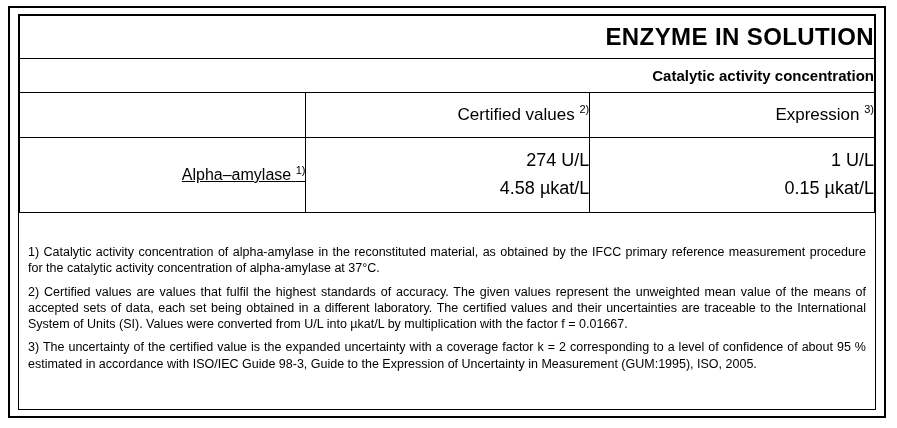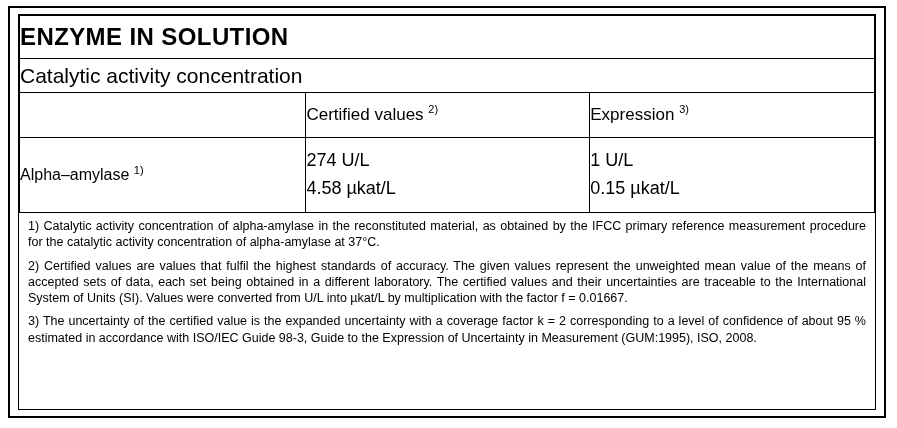--- a/index.html
+++ b/index.html
@@ -40,7 +40,7 @@
   }
   table.cert td {
     border: 1.5px solid #000000;
-    text-align: left;
+    text-align: right;
     vertical-align: middle;
     padding: 0;
   }

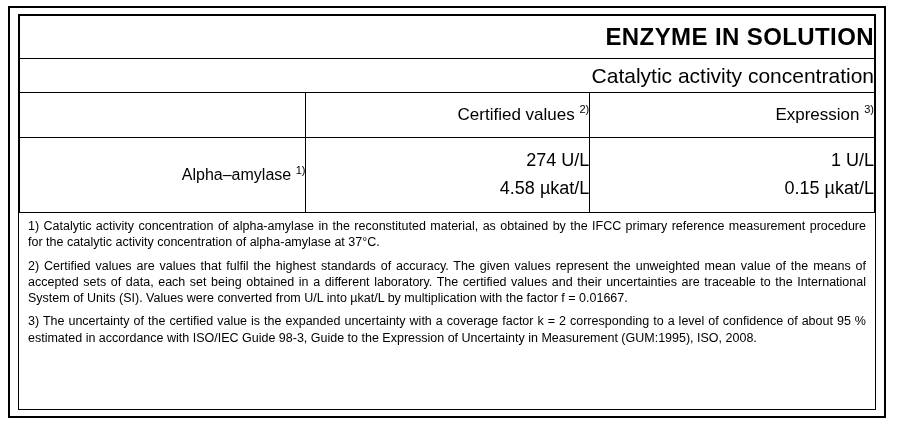--- a/index.html
+++ b/index.html
@@ -52,8 +52,8 @@
   }
   .subtitle-cell {
     height: 33px;
-    font-size: 21px;
-    font-weight: normal;
+    font-size: 15px;
+    font-weight: bold;
   }
   .hdr-cell {
     height: 44px;

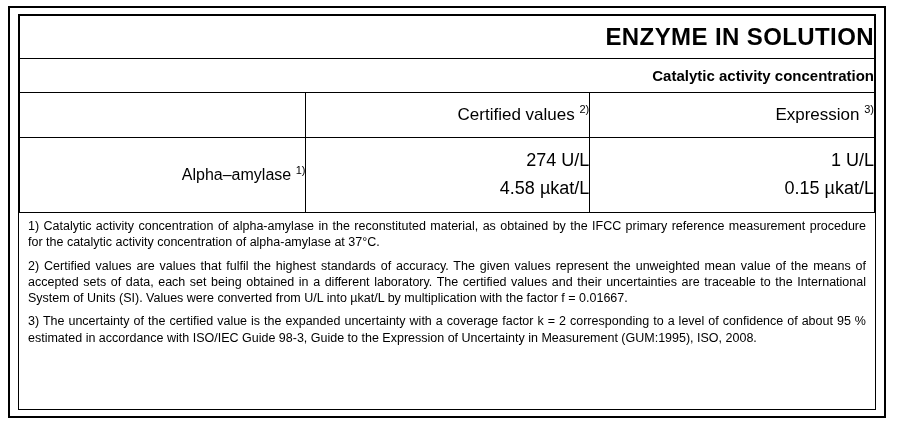--- a/index.html
+++ b/index.html
@@ -62,6 +62,7 @@
   .analyte-cell {
     height: 74px;
     font-size: 16px;
+    text-decoration: underline;
   }
   .value-cell {
     height: 74px;

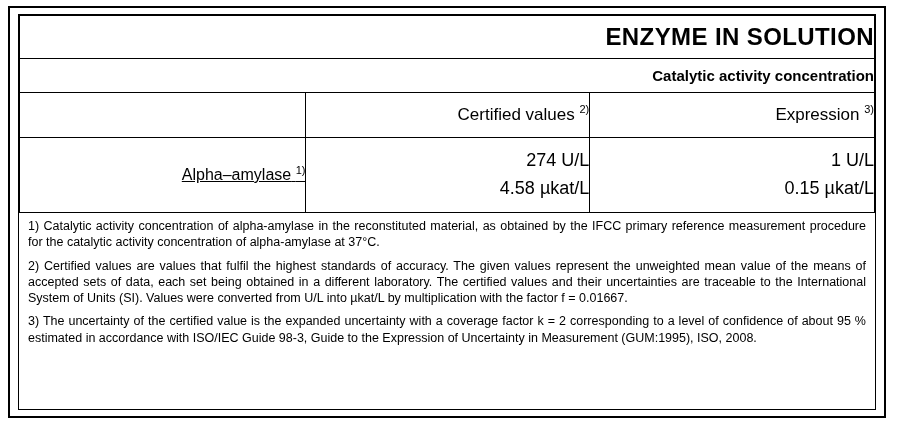--- a/index.html
+++ b/index.html
@@ -77,6 +77,7 @@
   .notes {
     padding: 5px 9px 4px 9px;
     box-sizing: border-box;
+    margin-top: 26px;
   }
   .note {
     font-size: 12.5px;

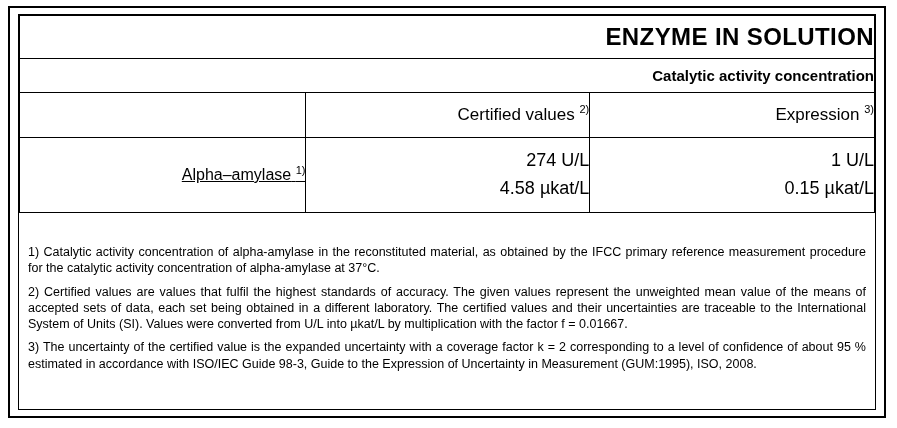--- a/index.html
+++ b/index.html
@@ -141,7 +141,7 @@
     <div class="notes">
       <div class="note">1) Catalytic activity concentration of alpha-amylase in the reconstituted material, as obtained by the IFCC primary reference measurement procedure for the catalytic activity concentration of alpha-amylase at 37°C.</div>
       <div class="note">2) Certified values are values that fulfil the highest standards of accuracy. The given values represent the unweighted mean value of the means of accepted sets of data, each set being obtained in a different laboratory. The certified values and their uncertainties are traceable to the International System of Units (SI). Values were converted from U/L into µkat/L by multiplication with the factor f = 0.01667.</div>
-      <div class="note">3) The uncertainty of the certified value is the expanded uncertainty with a coverage factor k = 2 corresponding to a level of confidence of about 95 % estimated in accordance with ISO/IEC Guide 98-3, Guide to the Expression of Uncertainty in Measurement (GUM:1995), ISO, 2008.</div>
+      <div class="note">3) The uncertainty of the certified value is the expanded uncertainty with a coverage factor k = 2 corresponding to a level of confidence of about 95 % estimated in accordance with ISO/IEC Guide 98-3, Guide to the Expression of Uncertainty in Measurement (GUM:1995), ISO, 2005.</div>
     </div>
 
   </div>

